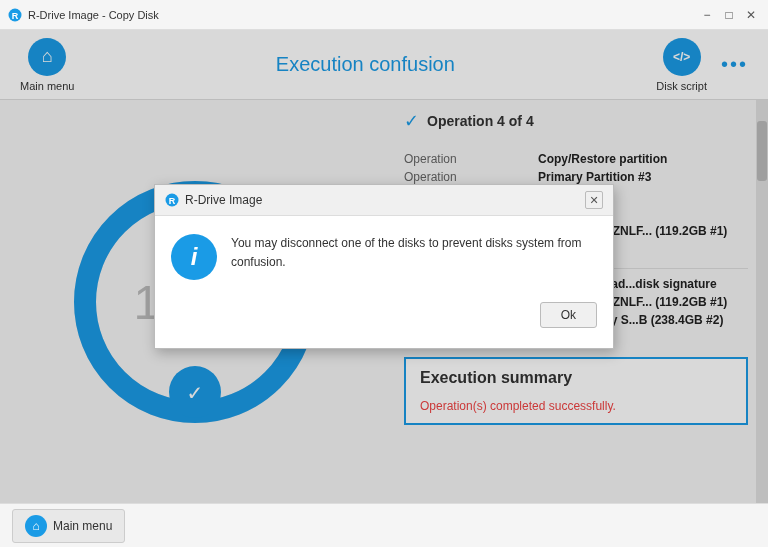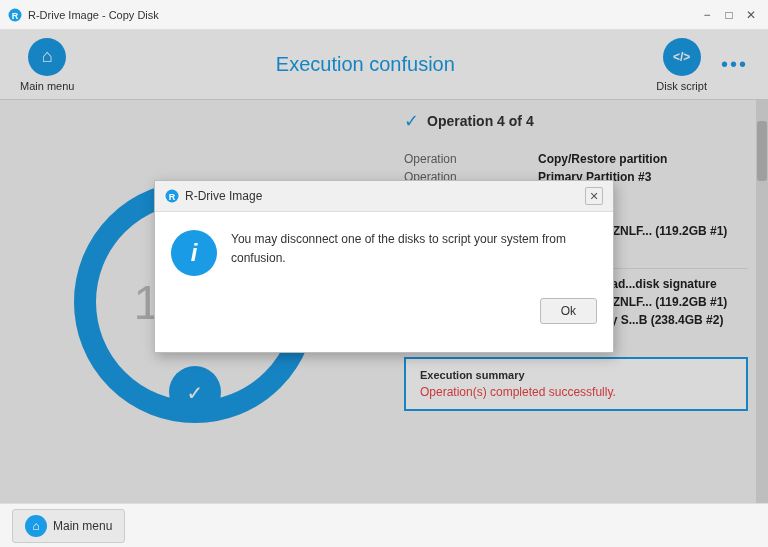--- a/index.html
+++ b/index.html
@@ -498,7 +498,7 @@
         <span style="font-style:italic;font-weight:700;font-size:24px;">i</span>
       </div>
       <div>
-        <div class="dialog-text">You may disconnect one of the disks to script your system from confusion.</div>
+        <div class="dialog-text">You may disconnect one of the disks to prevent disks system from confusion.</div>
       </div>
     </div>
     <div class="dialog-footer">

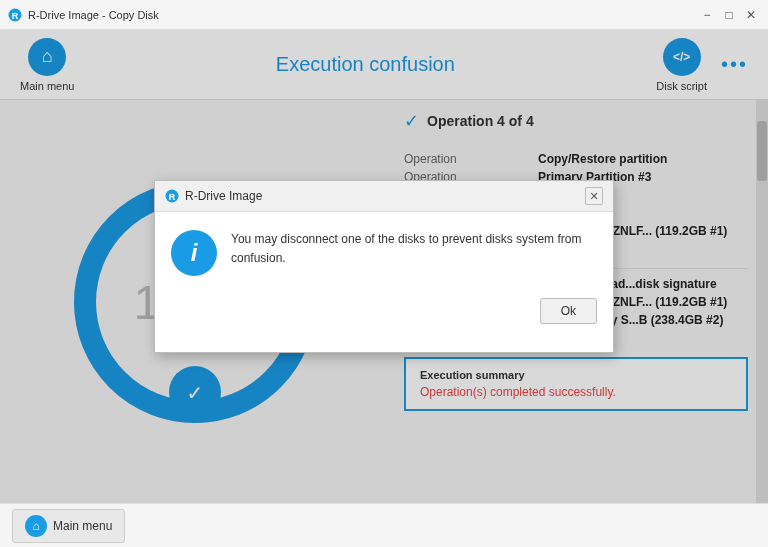--- a/index.html
+++ b/index.html
@@ -324,7 +324,7 @@
       line-height: 1.6;
     }
     .dialog-footer {
-      padding: 8px 16px 28px;
+      padding: 8px 16px 20px;
       display: flex;
       justify-content: flex-end;
     }

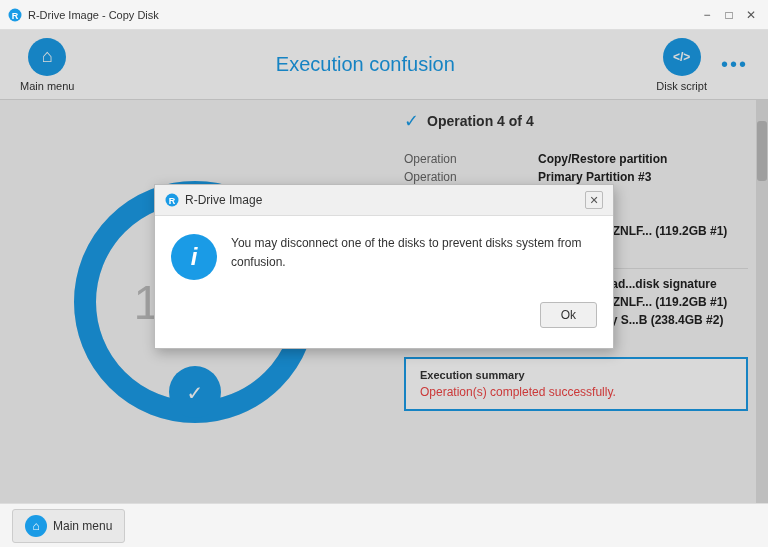--- a/index.html
+++ b/index.html
@@ -200,10 +200,10 @@
       margin-top: 12px;
     }
     .exec-summary-title {
-      font-size: 11px;
+      font-size: 16px;
       font-weight: 600;
       color: #333;
-      margin-bottom: 4px;
+      margin-bottom: 12px;
     }
     .exec-summary-text {
       font-size: 12px;

